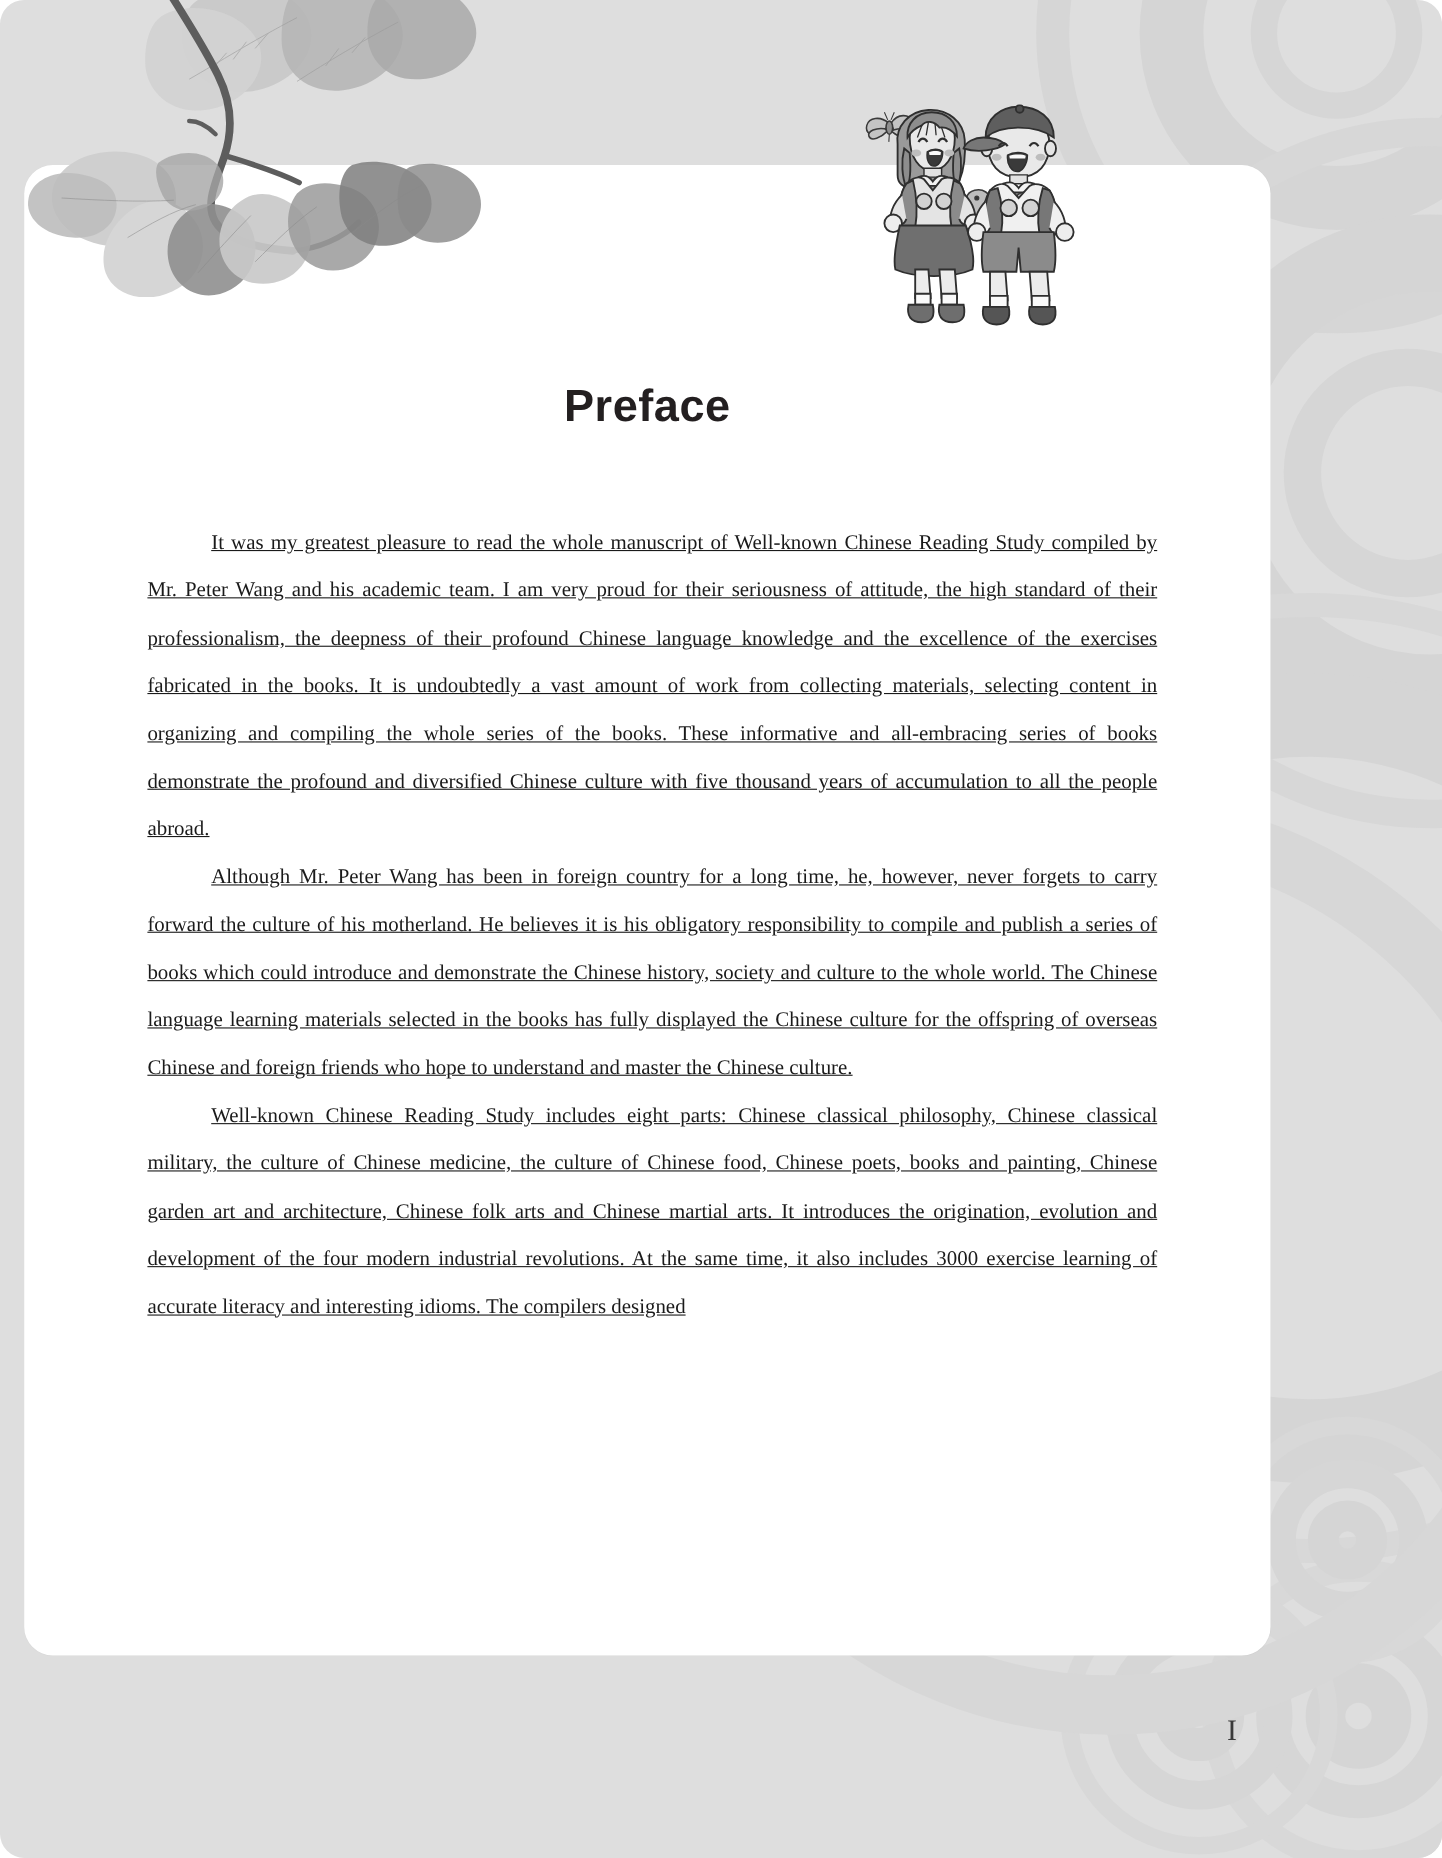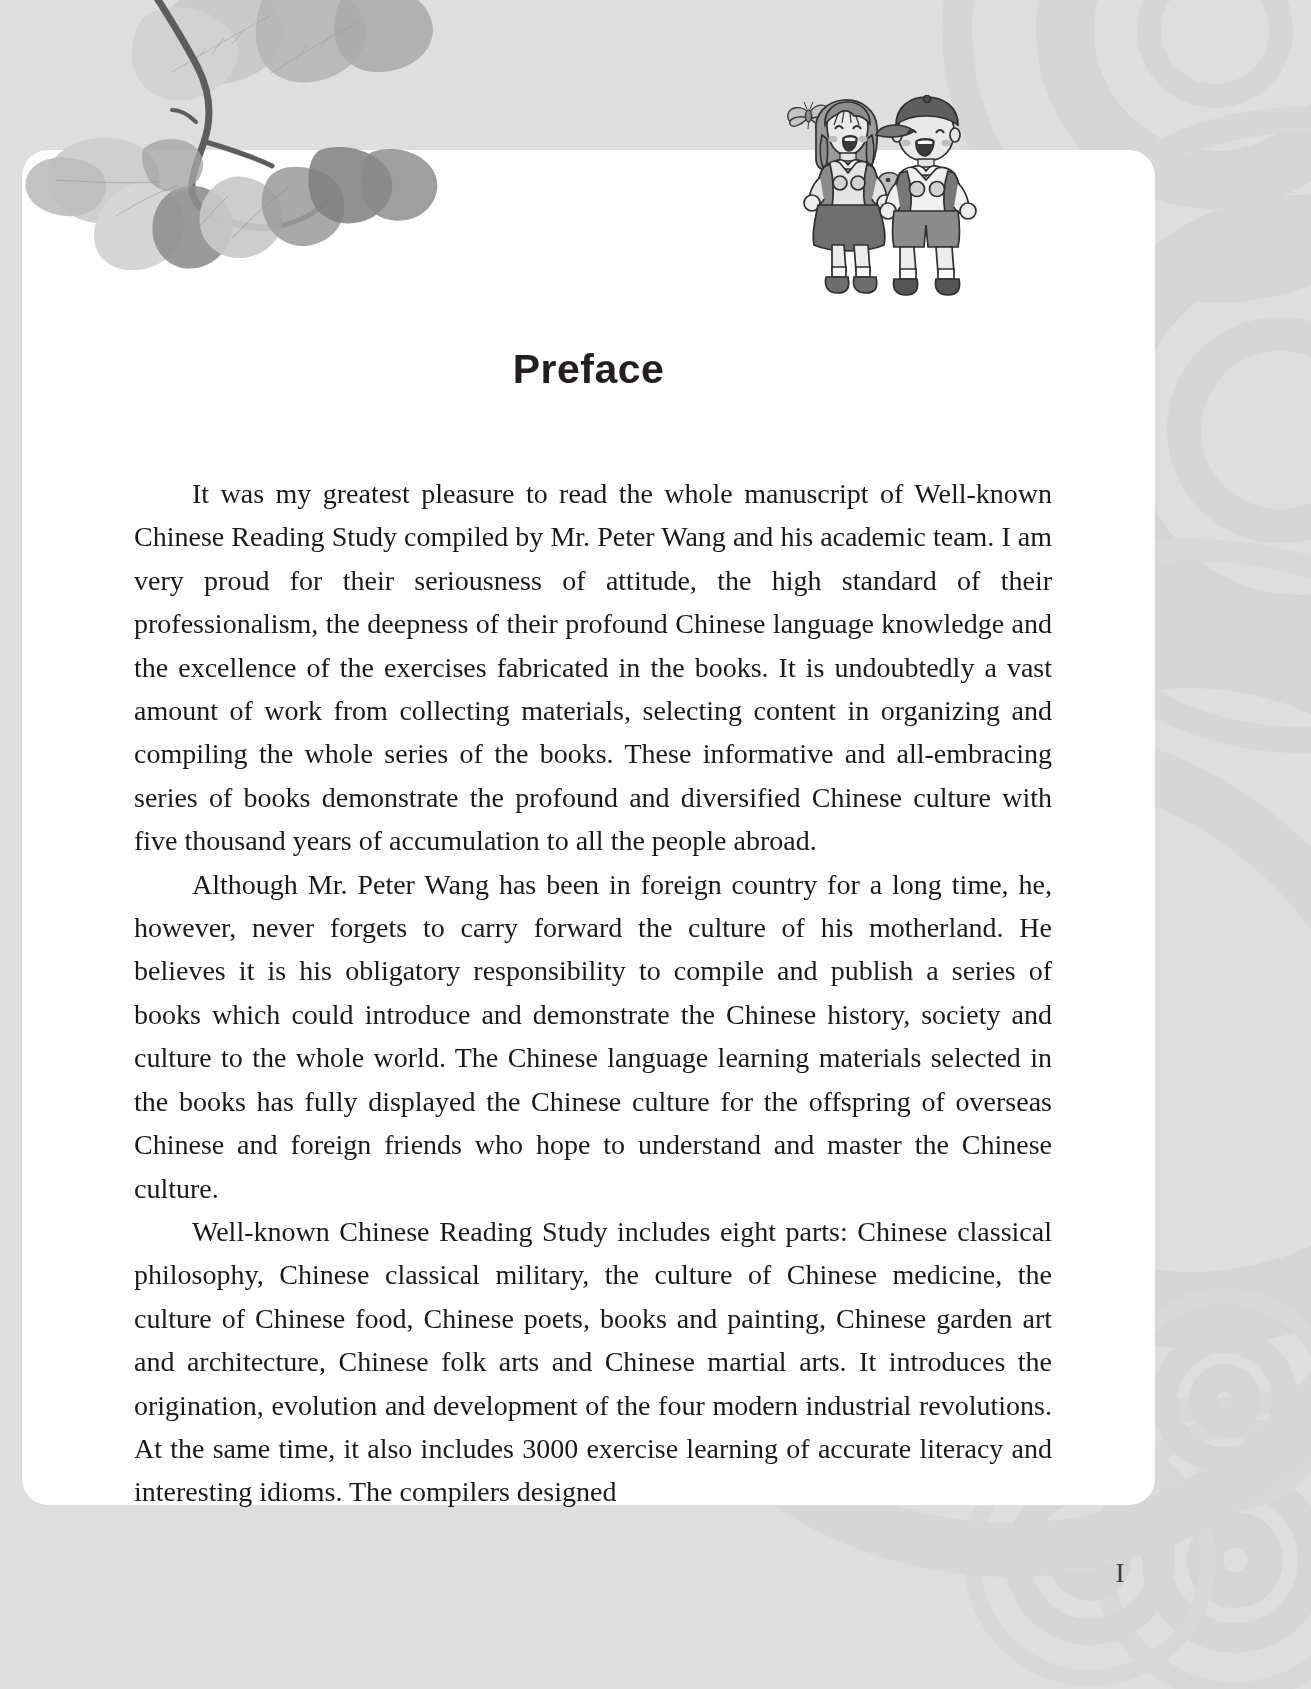--- a/index.html
+++ b/index.html
@@ -14,6 +14,7 @@
     overflow: hidden;
     background: #dedede;
     font-family: "Liberation Serif", serif;
+    border-radius: 22px;
   }
 
   

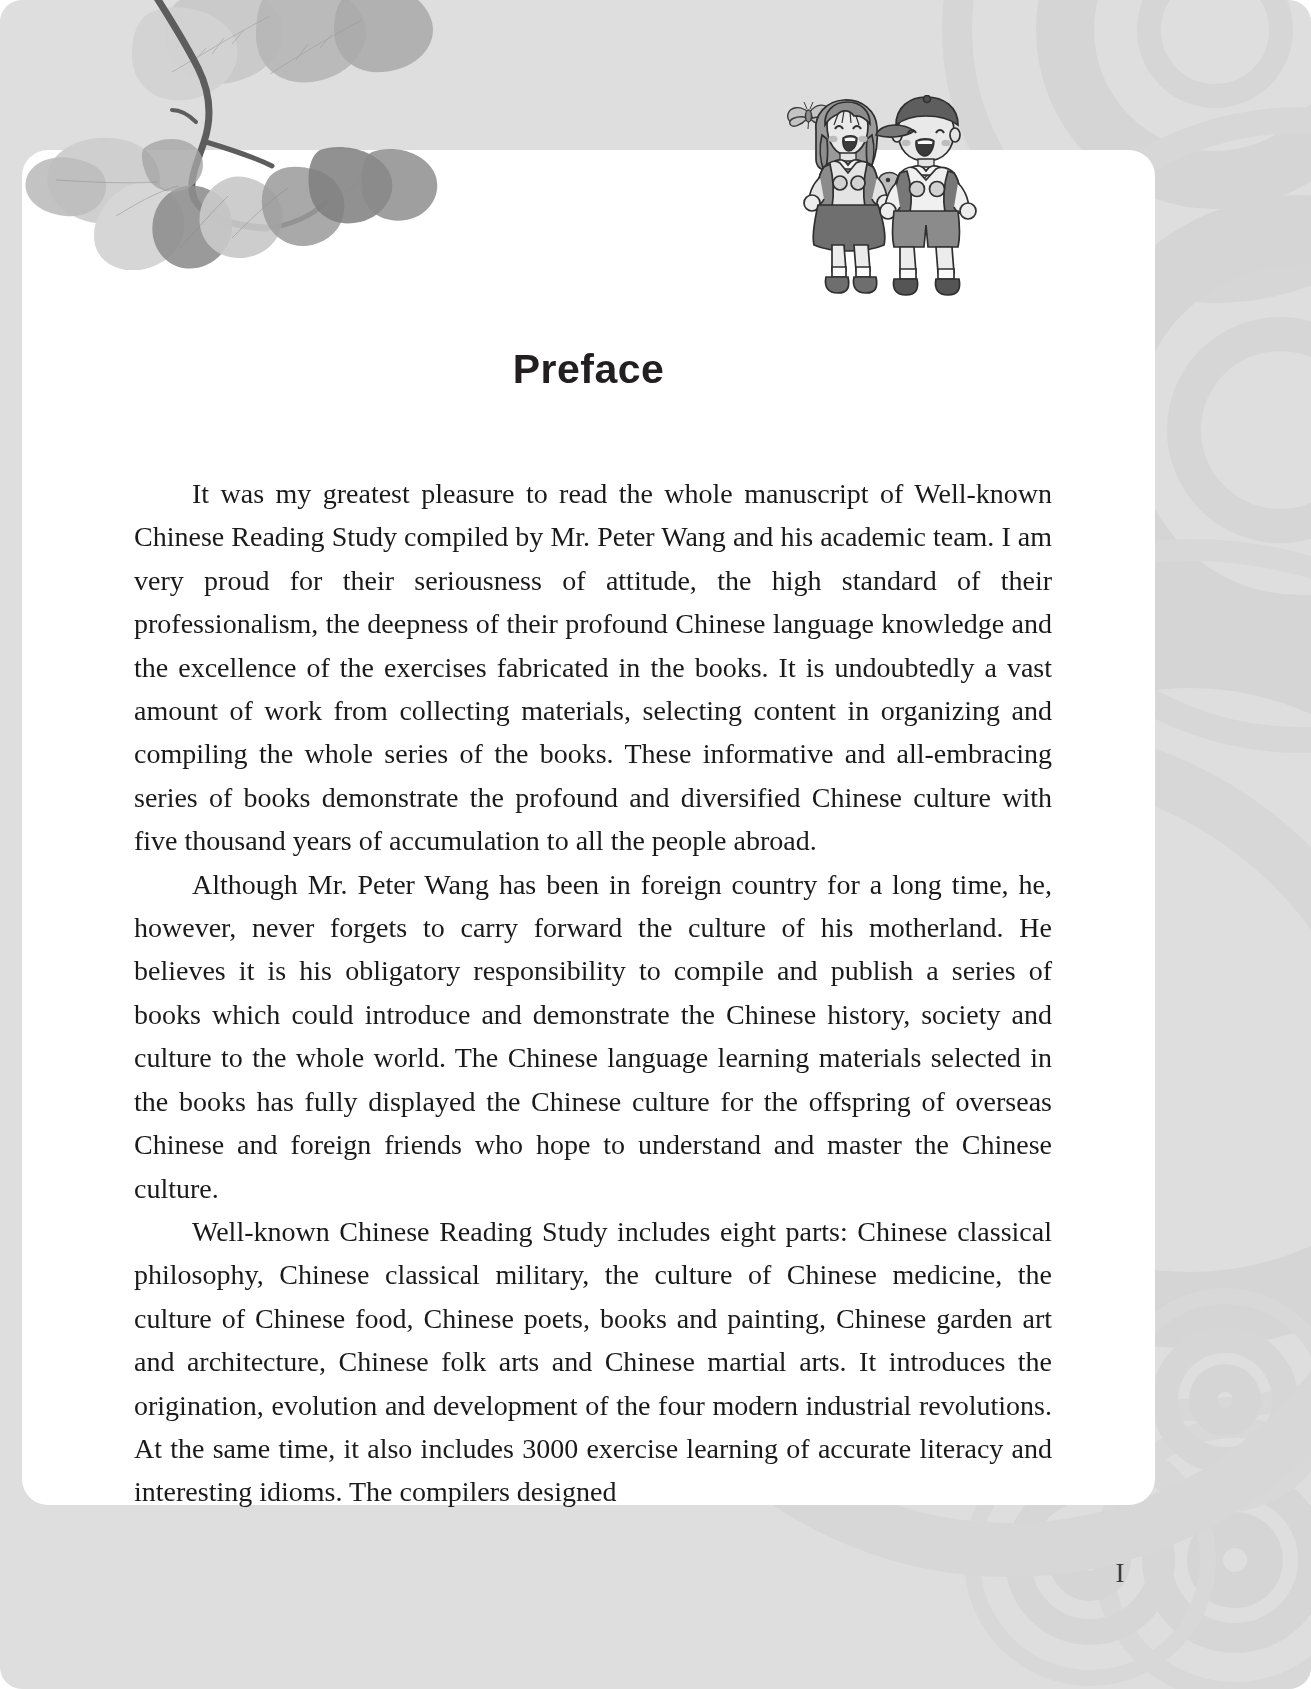--- a/index.html
+++ b/index.html
@@ -59,11 +59,12 @@
     top: 322px;
     width: 918px;
     font-family: "Liberation Serif", serif;
-    font-size: 28px;
+    font-size: 19px;
     line-height: 43.4px;
     color: #1a1a1a;
     text-align: justify;
     text-justify: inter-word;
+    text-decoration: underline;
   }
   #body-text p {
     margin: 0;

